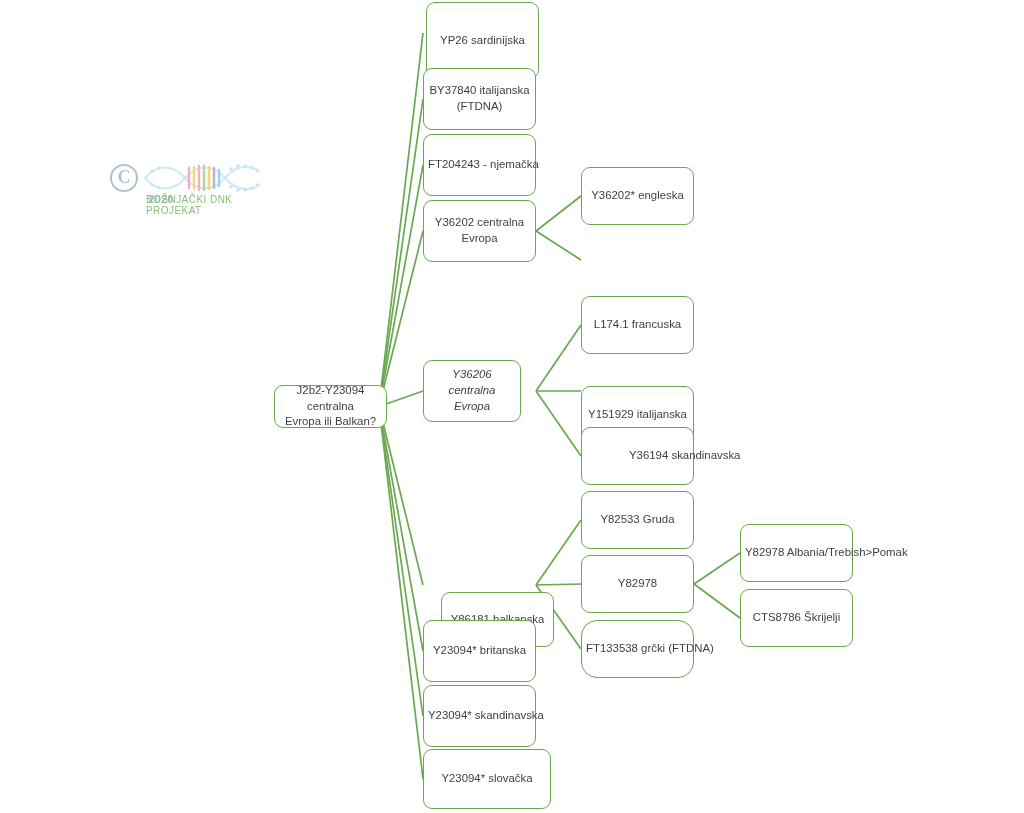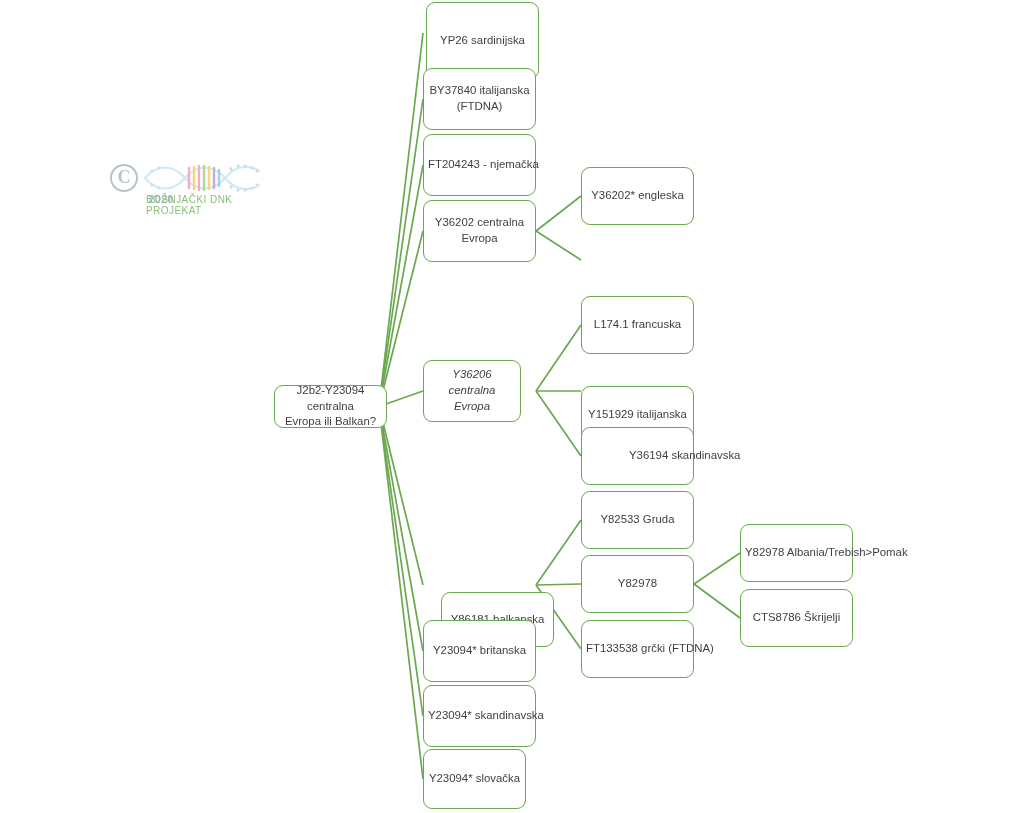--- a/index.html
+++ b/index.html
@@ -221,7 +221,7 @@
     <span class="node-label">Y82978</span>
   </div>
 
-  <div class="node overflow" style="left:581px; top:620px; width:113px; height:58px;">
+  <div class="node overflow" style="left:581px; top:620px; width:113px; height:58px;border-radius:16px;">
     <span class="node-label">FT133538 grčki (FTDNA)</span>
   </div>
 

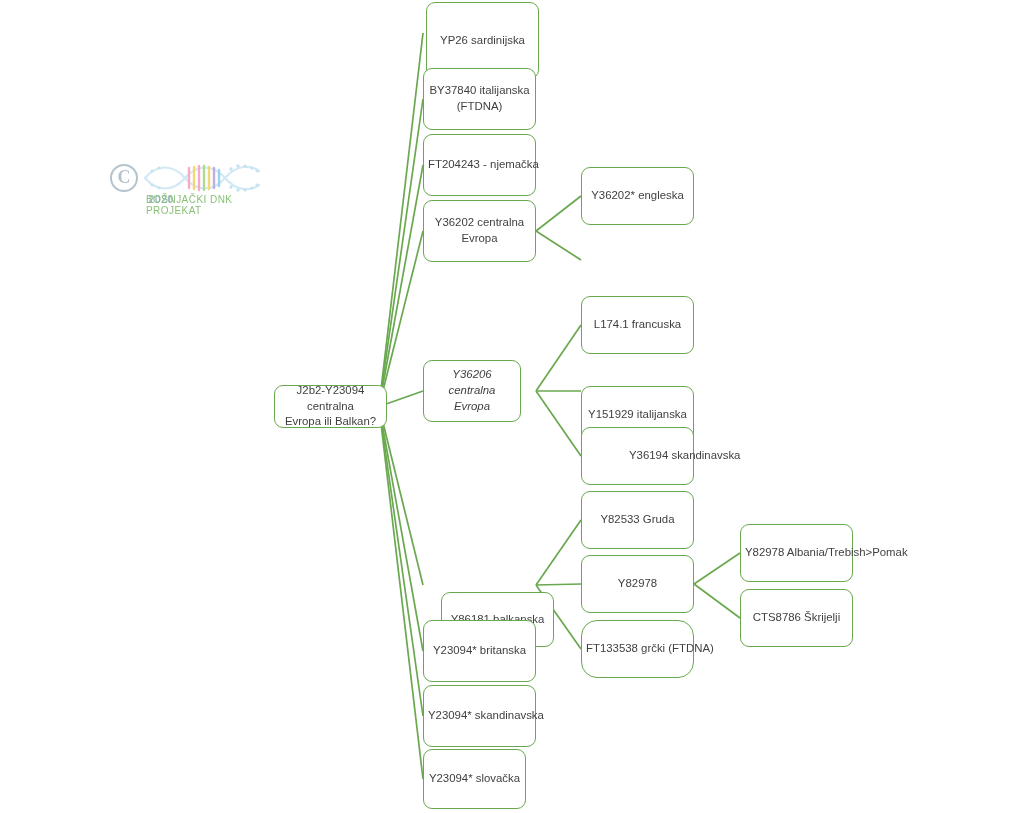--- a/index.html
+++ b/index.html
@@ -242,7 +242,7 @@
     <span class="node-label">Y23094* skandinavska</span>
   </div>
 
-  <div class="node" style="left:423px;  top:749px; width:103px; height:60px;">
+  <div class="node" style="left:423px;  top:749px; width:128px; height:60px;">
     <span class="node-label">Y23094* slovačka</span>
   </div>
 

